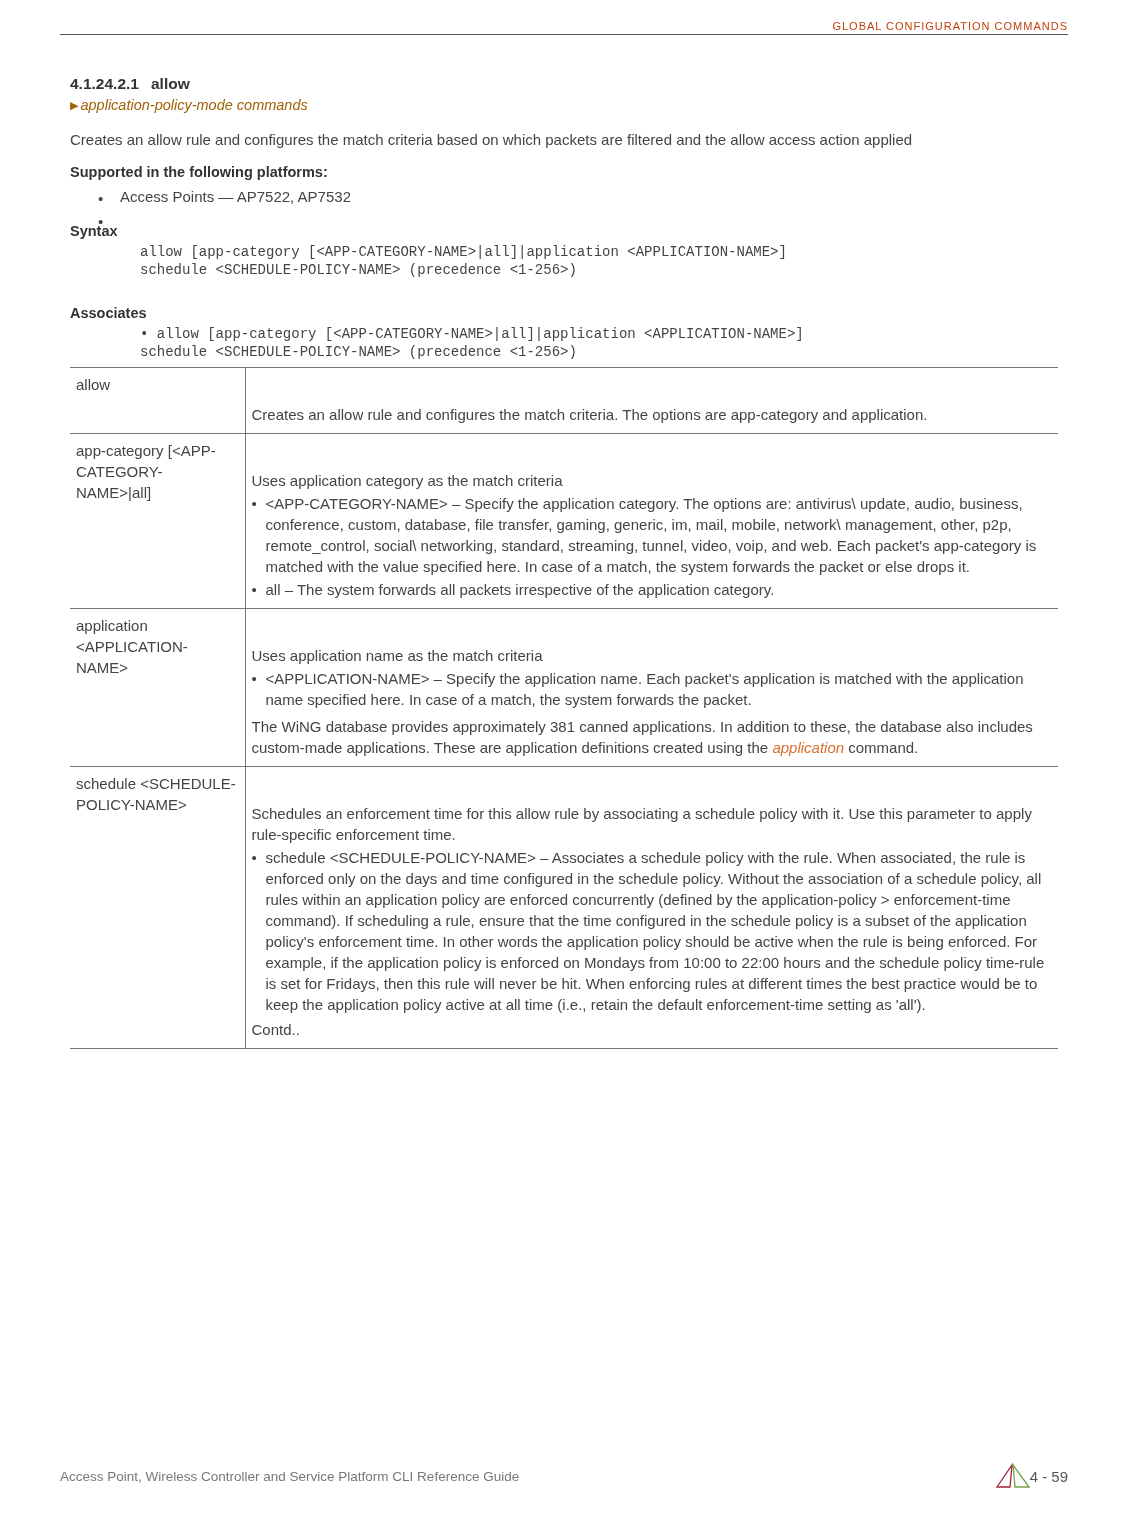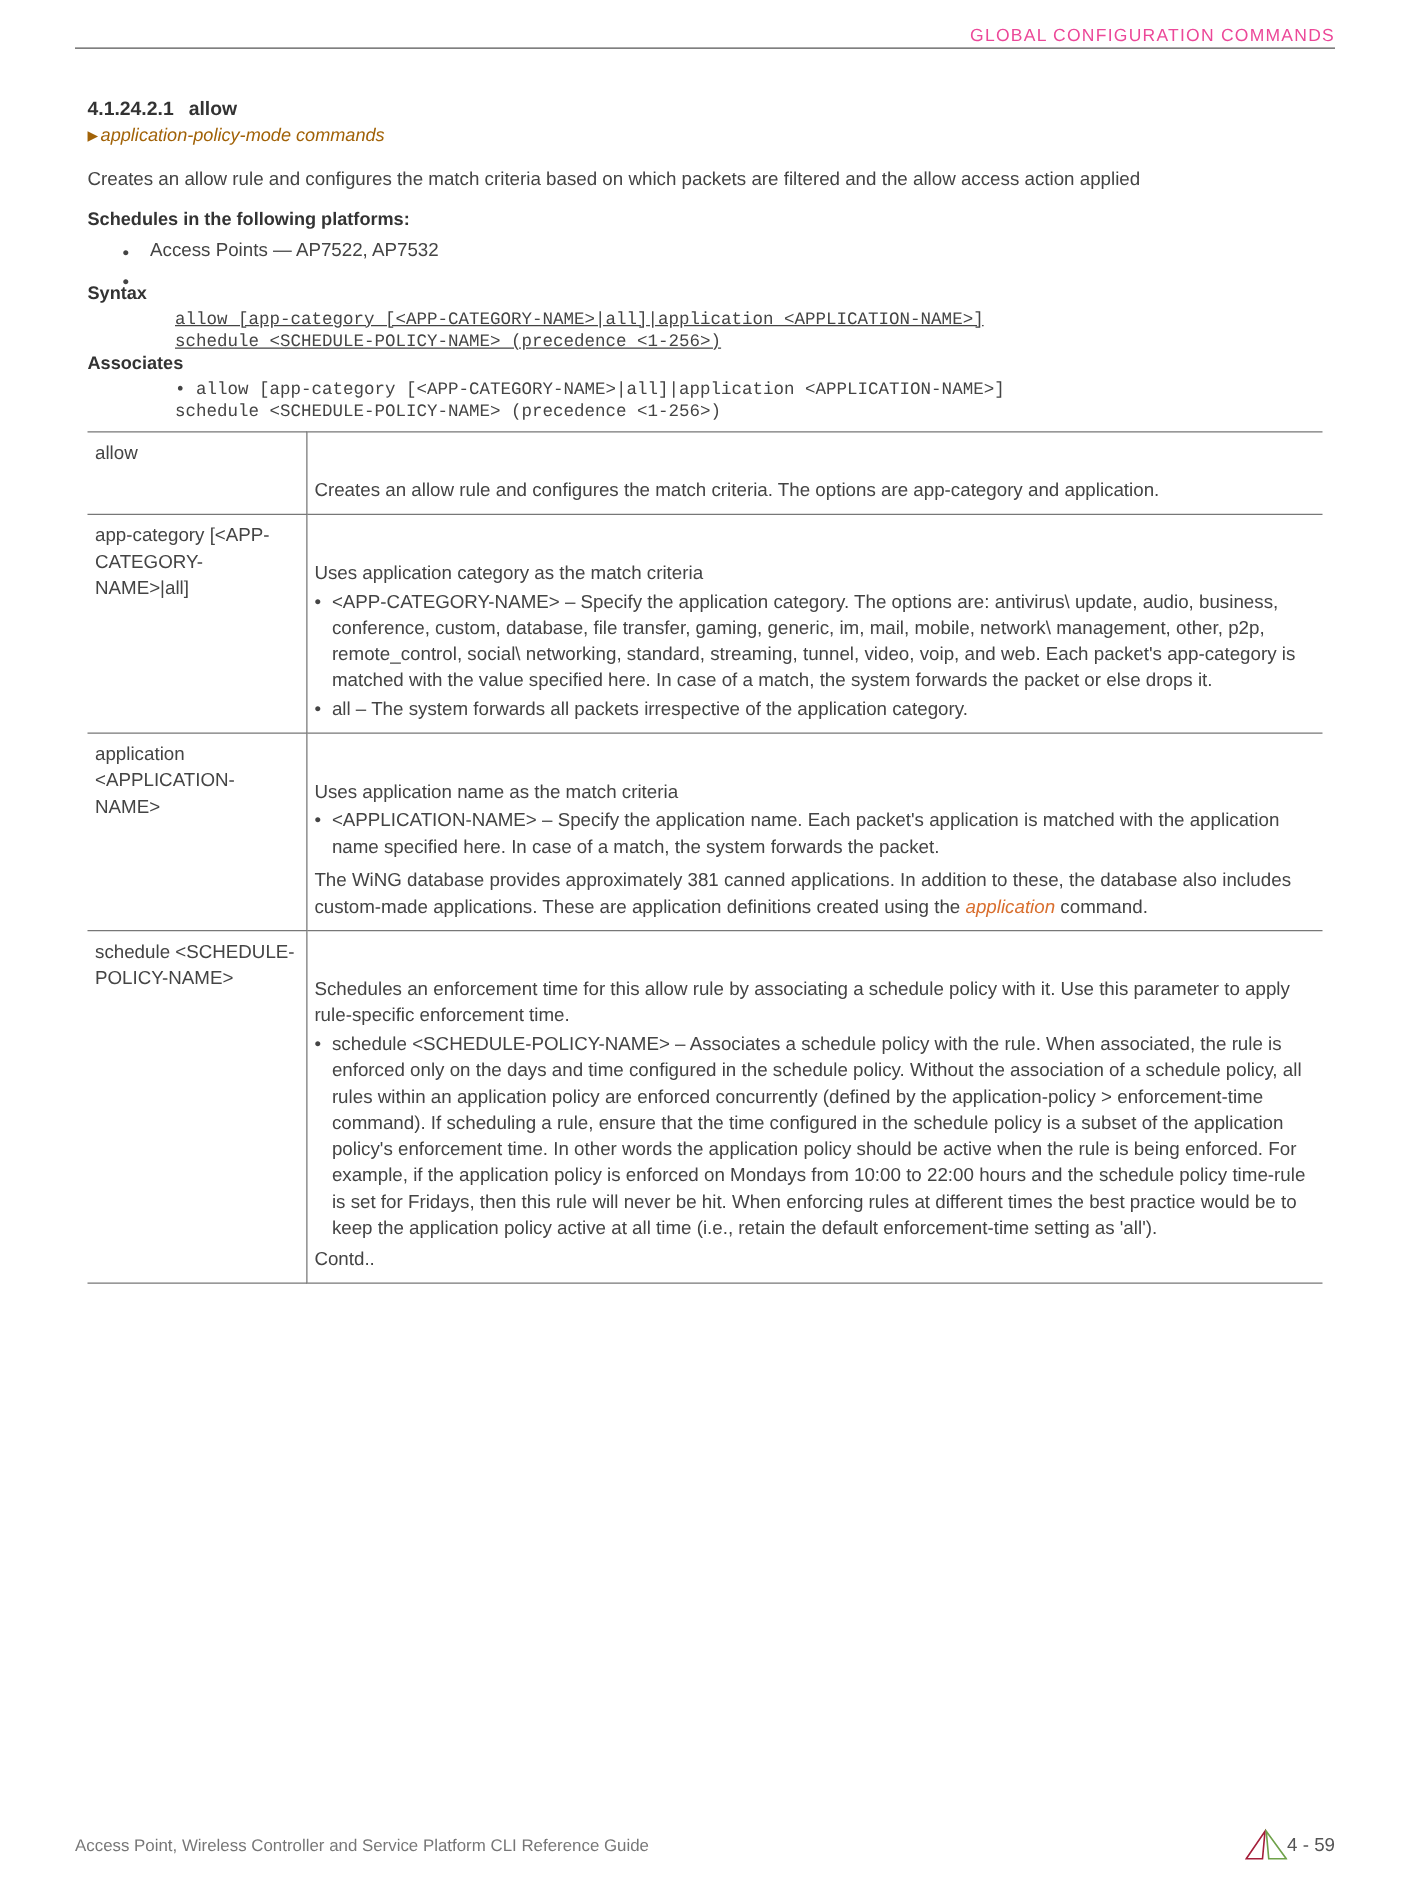--- a/index.html
+++ b/index.html
@@ -14,9 +14,9 @@
     }
     .header-chapter {
       text-align: right;
-      font-size: 14px;
+      font-size: 11px;
       letter-spacing: 1px;
-      color: #ec4899;
+      color: #c2410c;
       font-weight: 300;
       padding-bottom: 2px;
     }

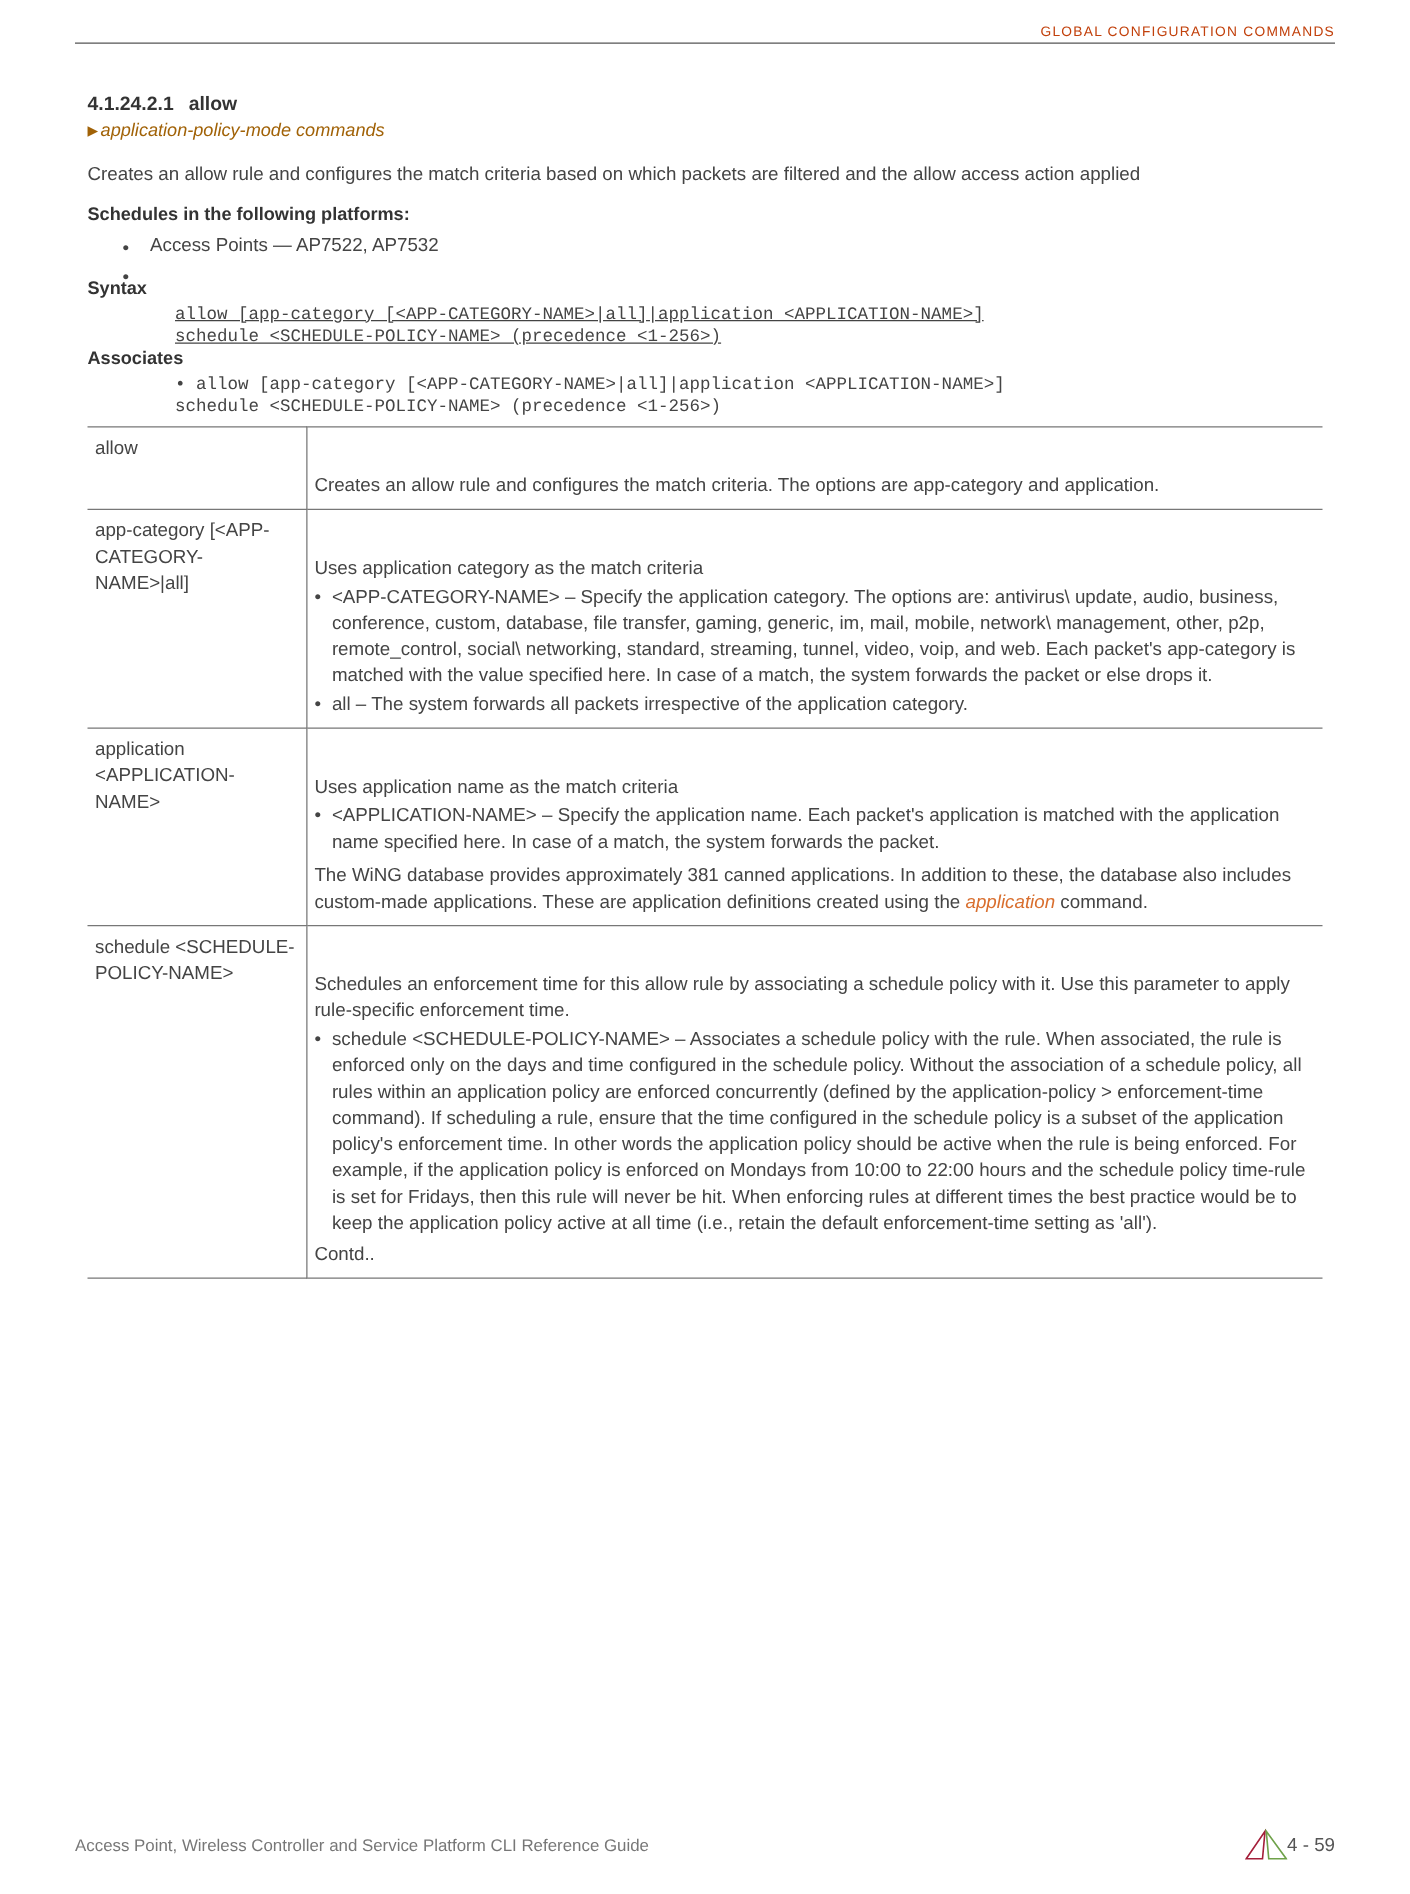--- a/index.html
+++ b/index.html
@@ -184,7 +184,7 @@
 
   <div class="intro">Creates an allow rule and configures the match criteria based on which packets are filtered and the allow access action applied</div>
 
-  <div class="subhead">Schedules in the following platforms:</div>
+  <div class="subhead">Supported in the following platforms:</div>
   <div class="platform-list">
     <div class="platform-item"><span class="bullet">•</span><span>Access Points — AP7522, AP7532</span></div>
     <div class="platform-item"><span class="bullet">•</span></div>

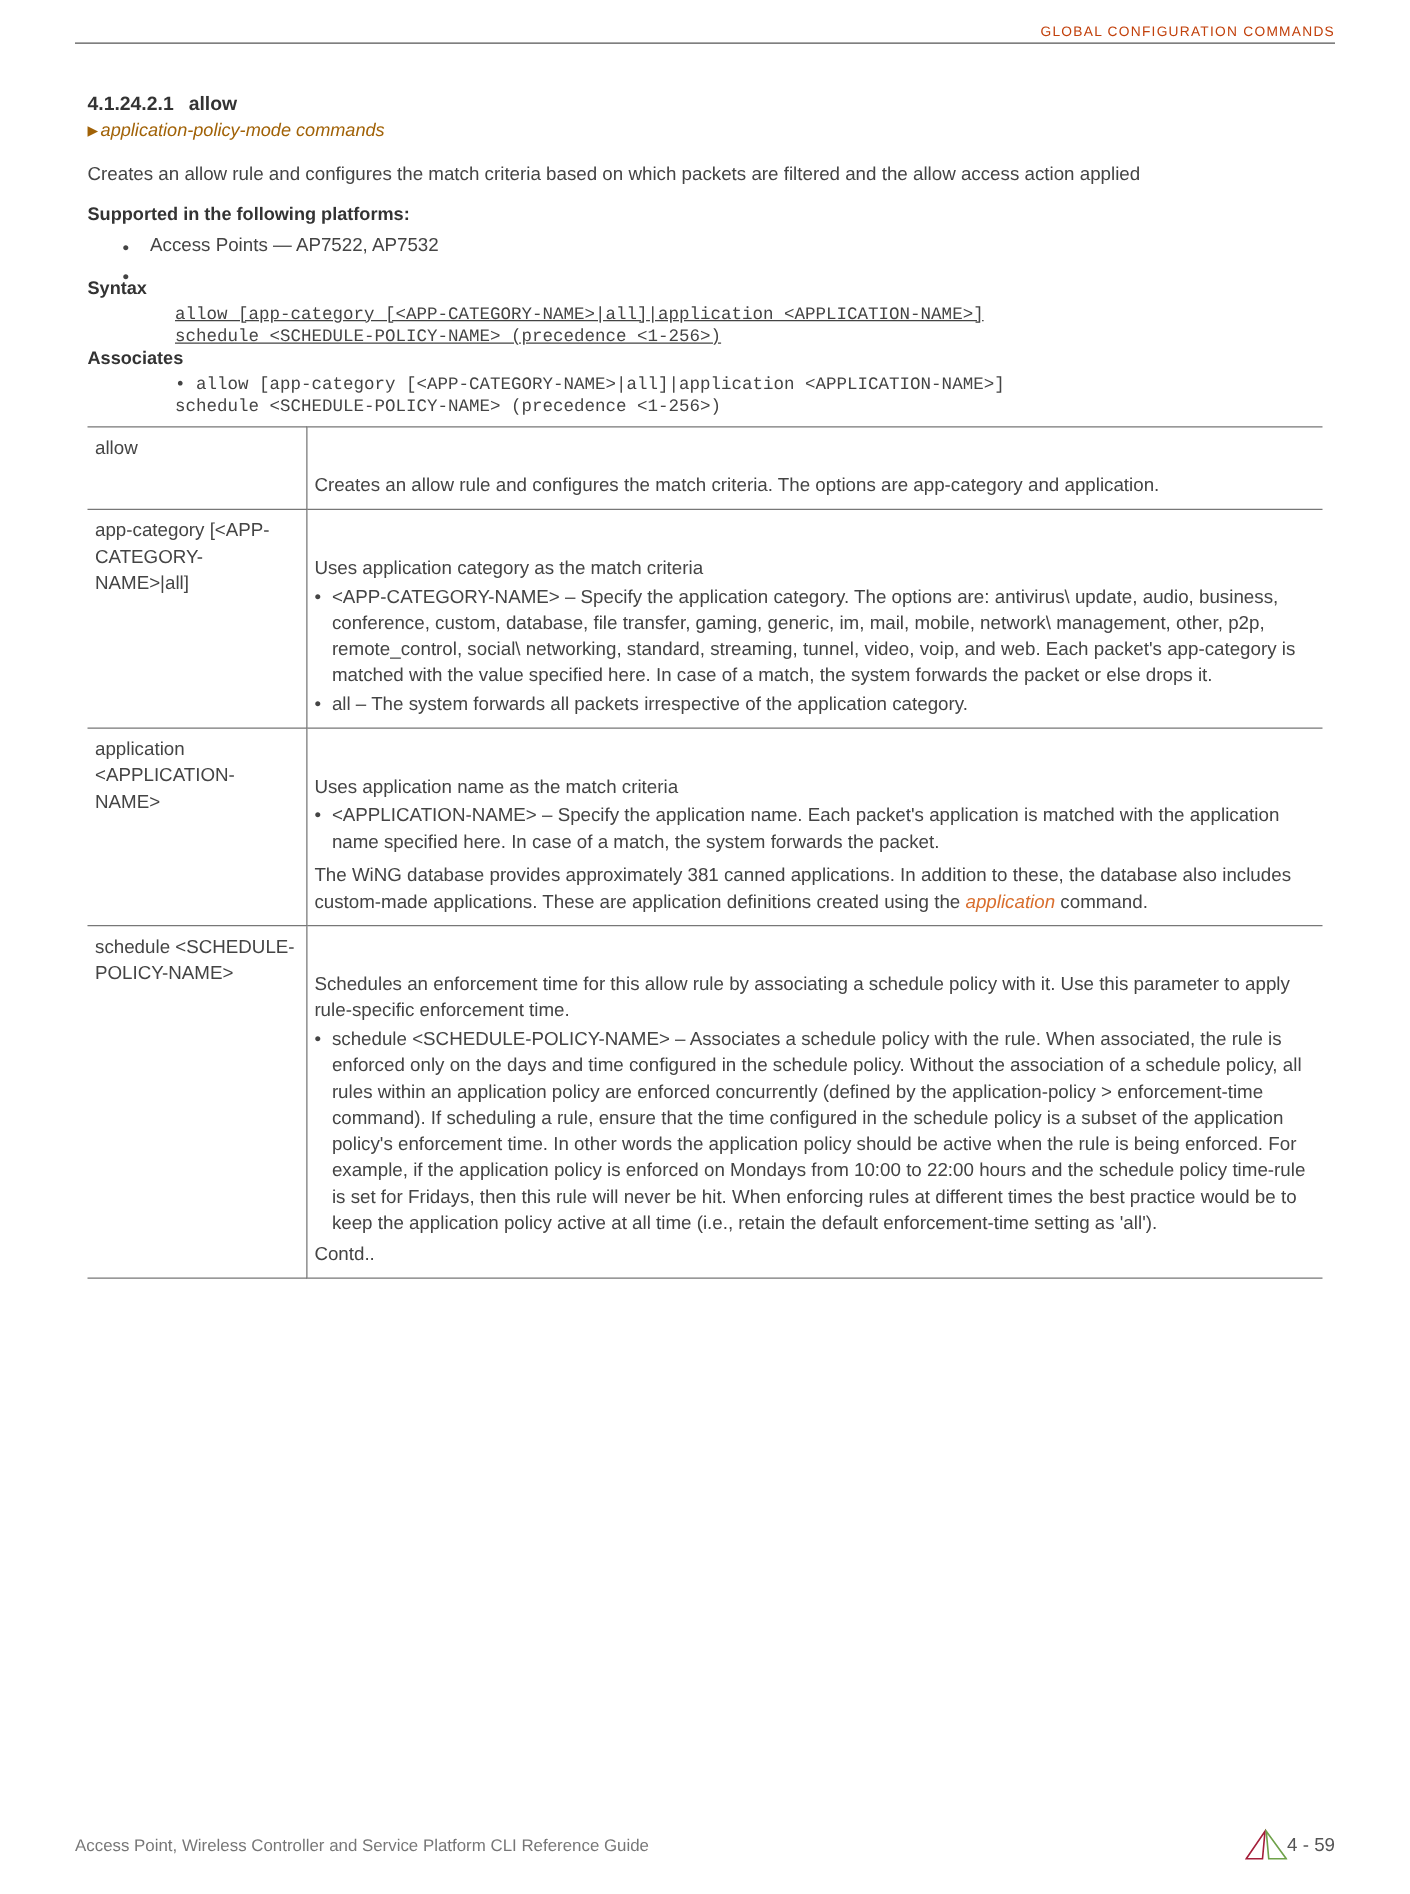--- a/index.html
+++ b/index.html
@@ -85,8 +85,7 @@
       white-space: pre;
       padding-left: 70px;
       line-height: 1.3;
-      margin-bottom: 0;
-      text-decoration: underline;
+      margin-bottom: 26px;
     }
     .params-head {
       font-weight: bold;

